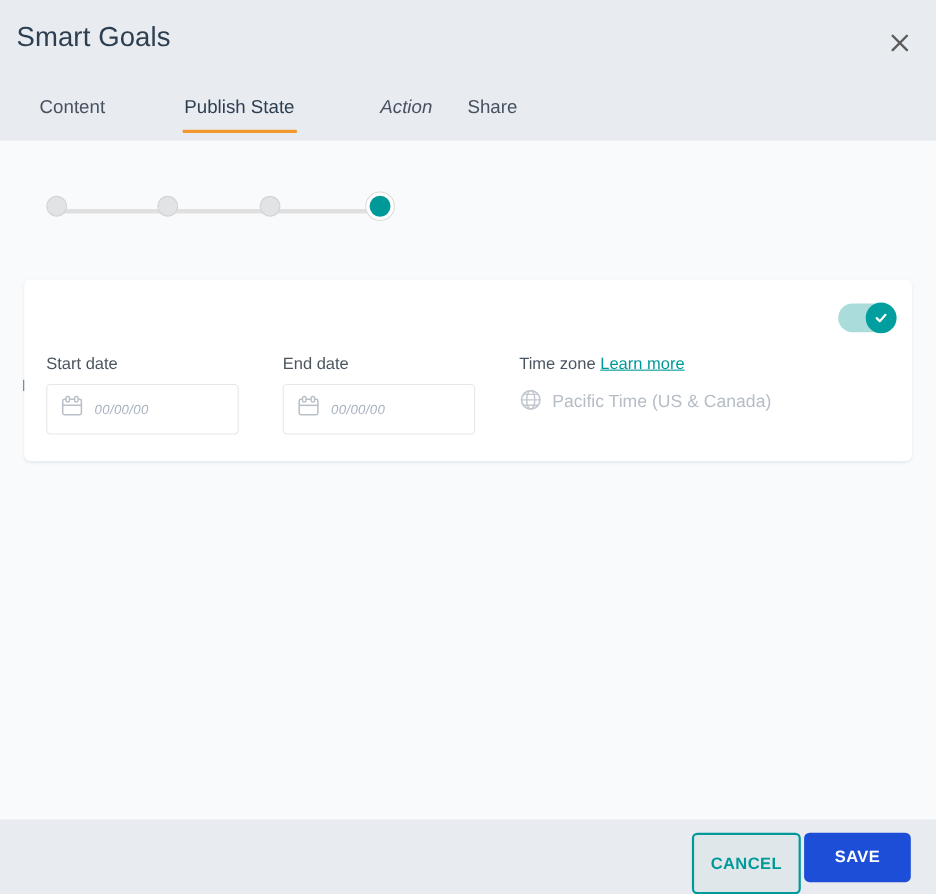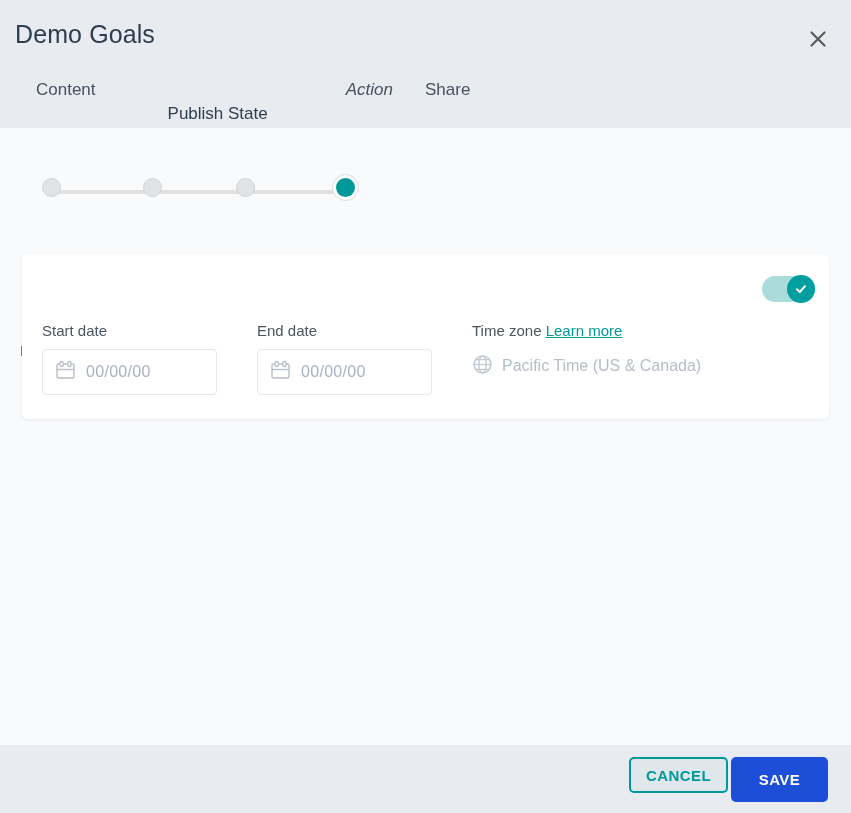--- a/index.html
+++ b/index.html
@@ -300,7 +300,7 @@
 <body>
 
 <div class="header">
-  <div class="title">Demo Goals</div>
+  <div class="title">Smart Goals</div>
 
   <div class="close-btn">
     <span>

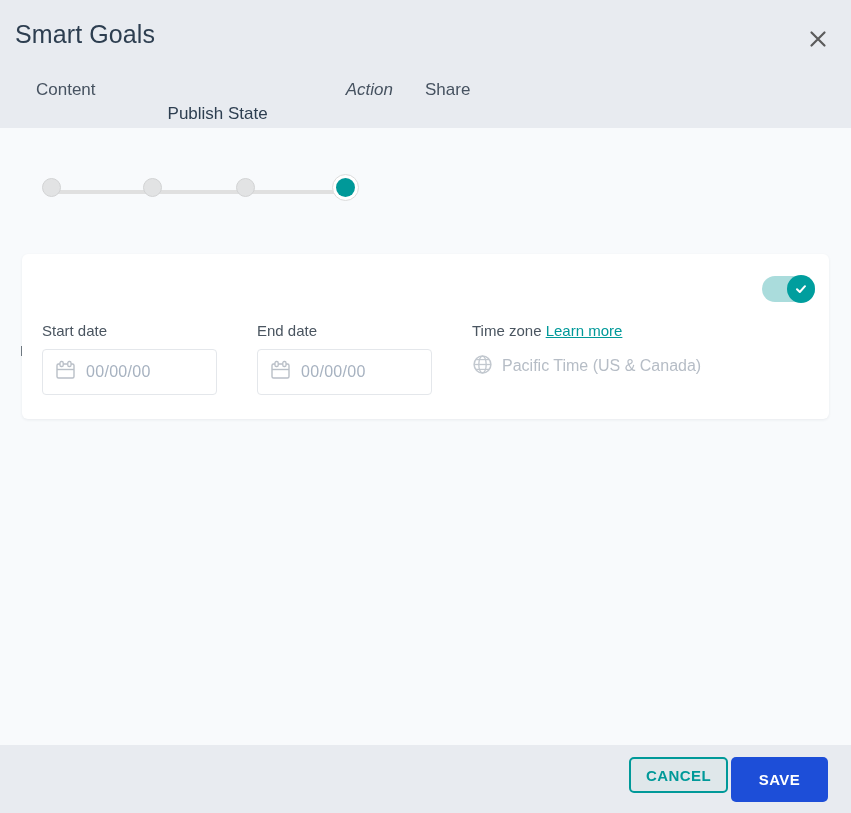--- a/index.html
+++ b/index.html
@@ -46,7 +46,7 @@
     bottom: 0;
     height: 56px;
     display: flex;
-    align-items: flex-start;
+    align-items: flex-end;
     padding-left: 36px;
   }
   .tab {

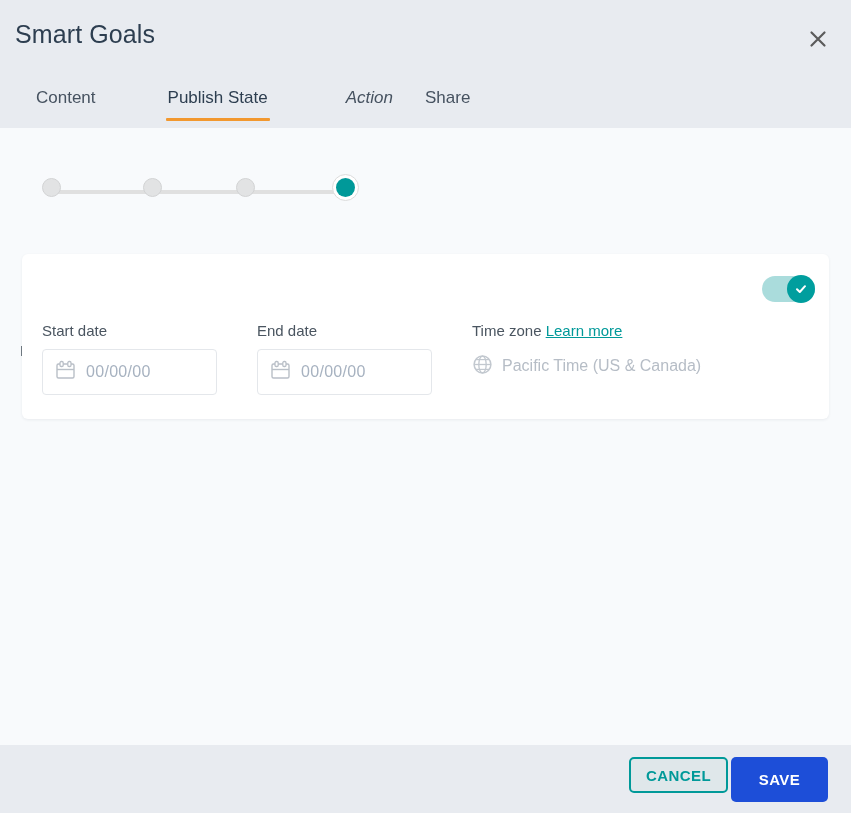--- a/index.html
+++ b/index.html
@@ -219,7 +219,8 @@
   }
   .date-input .cal-icon { flex: 0 0 auto; margin-right: 10px; display: block; }
   .date-ph {
-    font-size: 16px;
+    font-size: 12px;
+    font-style: italic;
     color: #a7b2c0;
     letter-spacing: .3px;
   }

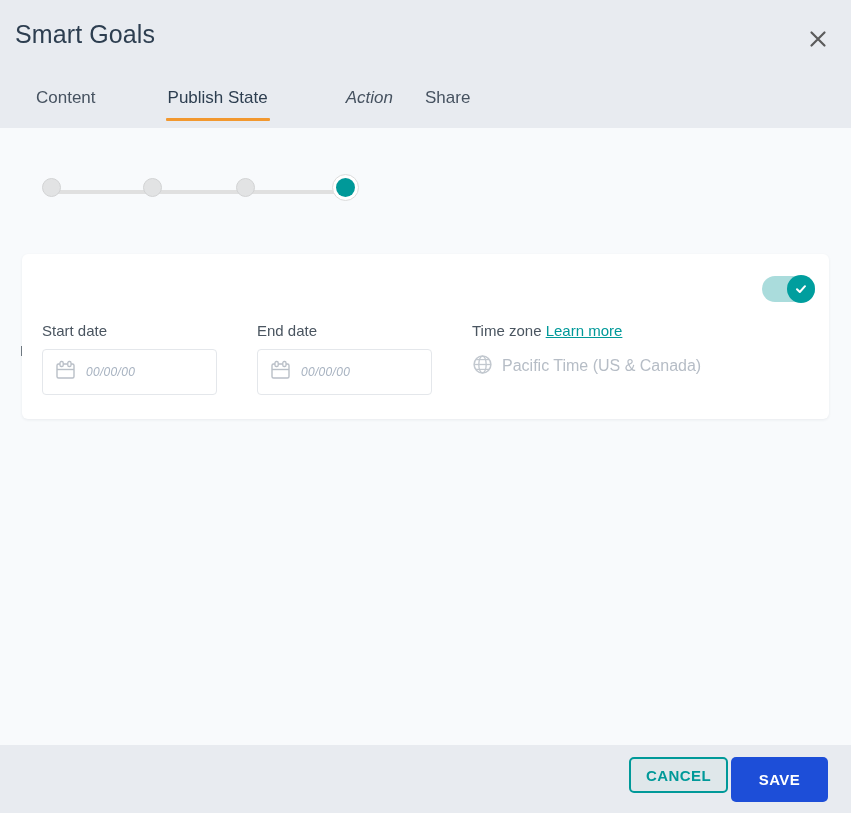--- a/index.html
+++ b/index.html
@@ -283,7 +283,7 @@
     right: 123px;
     top: 12px;
     width: 99px;
-    height: 36px;
+    height: 56px;
     background: #dfe7ea;
     color: #009999;
     border: 2px solid #009999;

